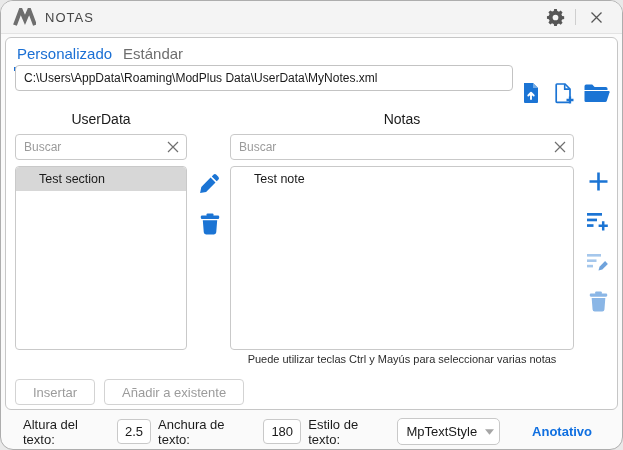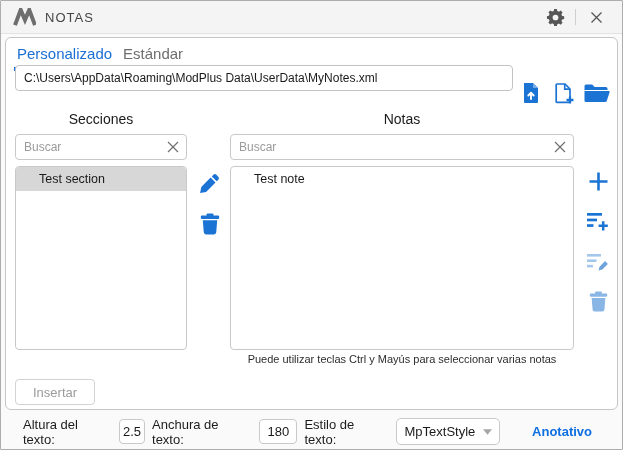--- a/index.html
+++ b/index.html
@@ -5,7 +5,7 @@
   html,body{margin:0;padding:0;background:#e9e9e9;font-family:"Liberation Sans",sans-serif;}
   *{box-sizing:border-box;}
   #win{position:relative;width:623px;height:450px;background:#fafafa;border:1px solid #adadad;
-       border-radius:1px;overflow:hidden;}
+       border-radius:13px;overflow:hidden;}
 
   
   .titlebar{position:absolute;top:0;left:0;right:0;height:33px;display:flex;align-items:center;

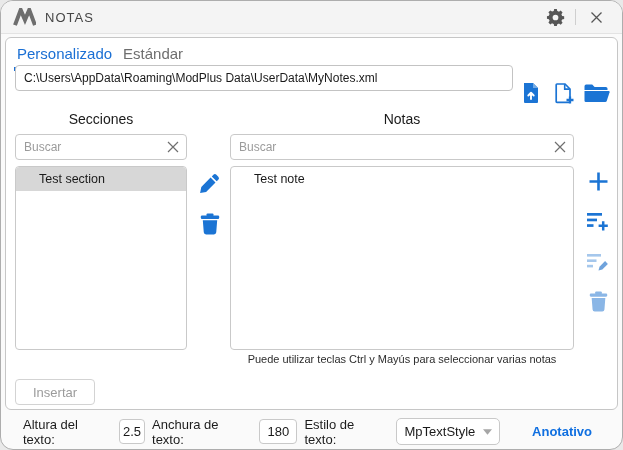--- a/index.html
+++ b/index.html
@@ -144,7 +144,7 @@
       </span>
     </button>
 
-    <div class="col-header" id="hdr-sections">Secciones</div>
+    <div class="col-header" id="hdr-sections">UserData</div>
     <div class="col-header" id="hdr-notes">Notas</div>
 
     <div class="searchbox" id="search-sections">

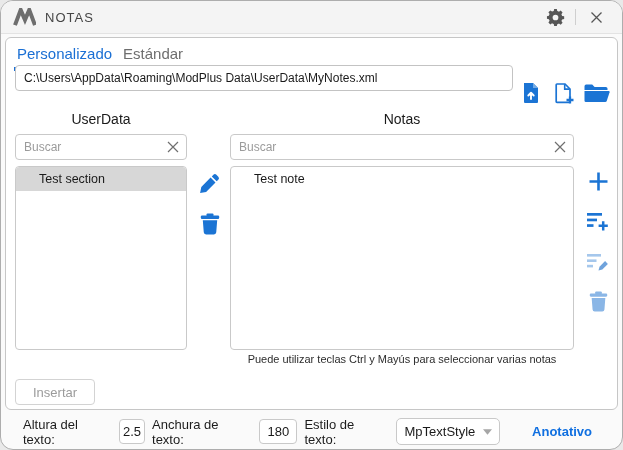--- a/index.html
+++ b/index.html
@@ -238,6 +238,7 @@
 
     <div class="btn-row">
       <button class="btn">Insertar</button>
+      <button class="btn">Añadir a existente</button>
     </div>
   </div>
 

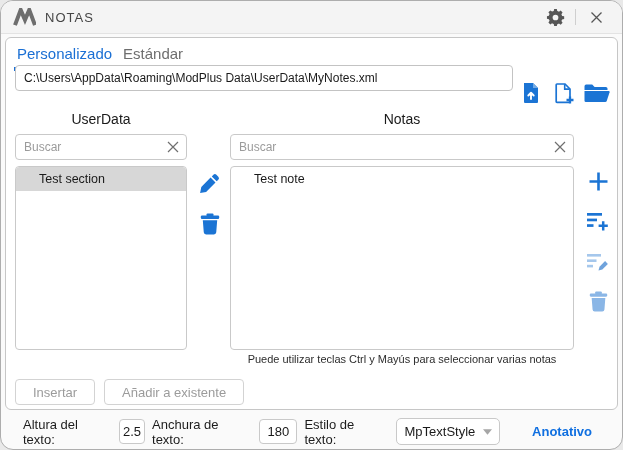--- a/index.html
+++ b/index.html
@@ -70,7 +70,7 @@
              padding:0 22px;gap:7px;font-size:13px;color:#1c1c1c;}
   .small-input{height:25px;border:1px solid #c9c9c9;border-radius:4px;text-align:center;font-size:13px;
                color:#1a1a1a;background:#fff;outline:none;font-family:"Liberation Sans",sans-serif;}
-  #height-input{width:26px;}
+  #height-input{width:34px;}
   #width-input{width:38px;}
   .dropdown{height:27px;min-width:98px;border:1px solid #c9c9c9;border-radius:5px;background:#fff;
             display:flex;align-items:center;justify-content:space-between;padding:0 8px;gap:8px;cursor:pointer;}

